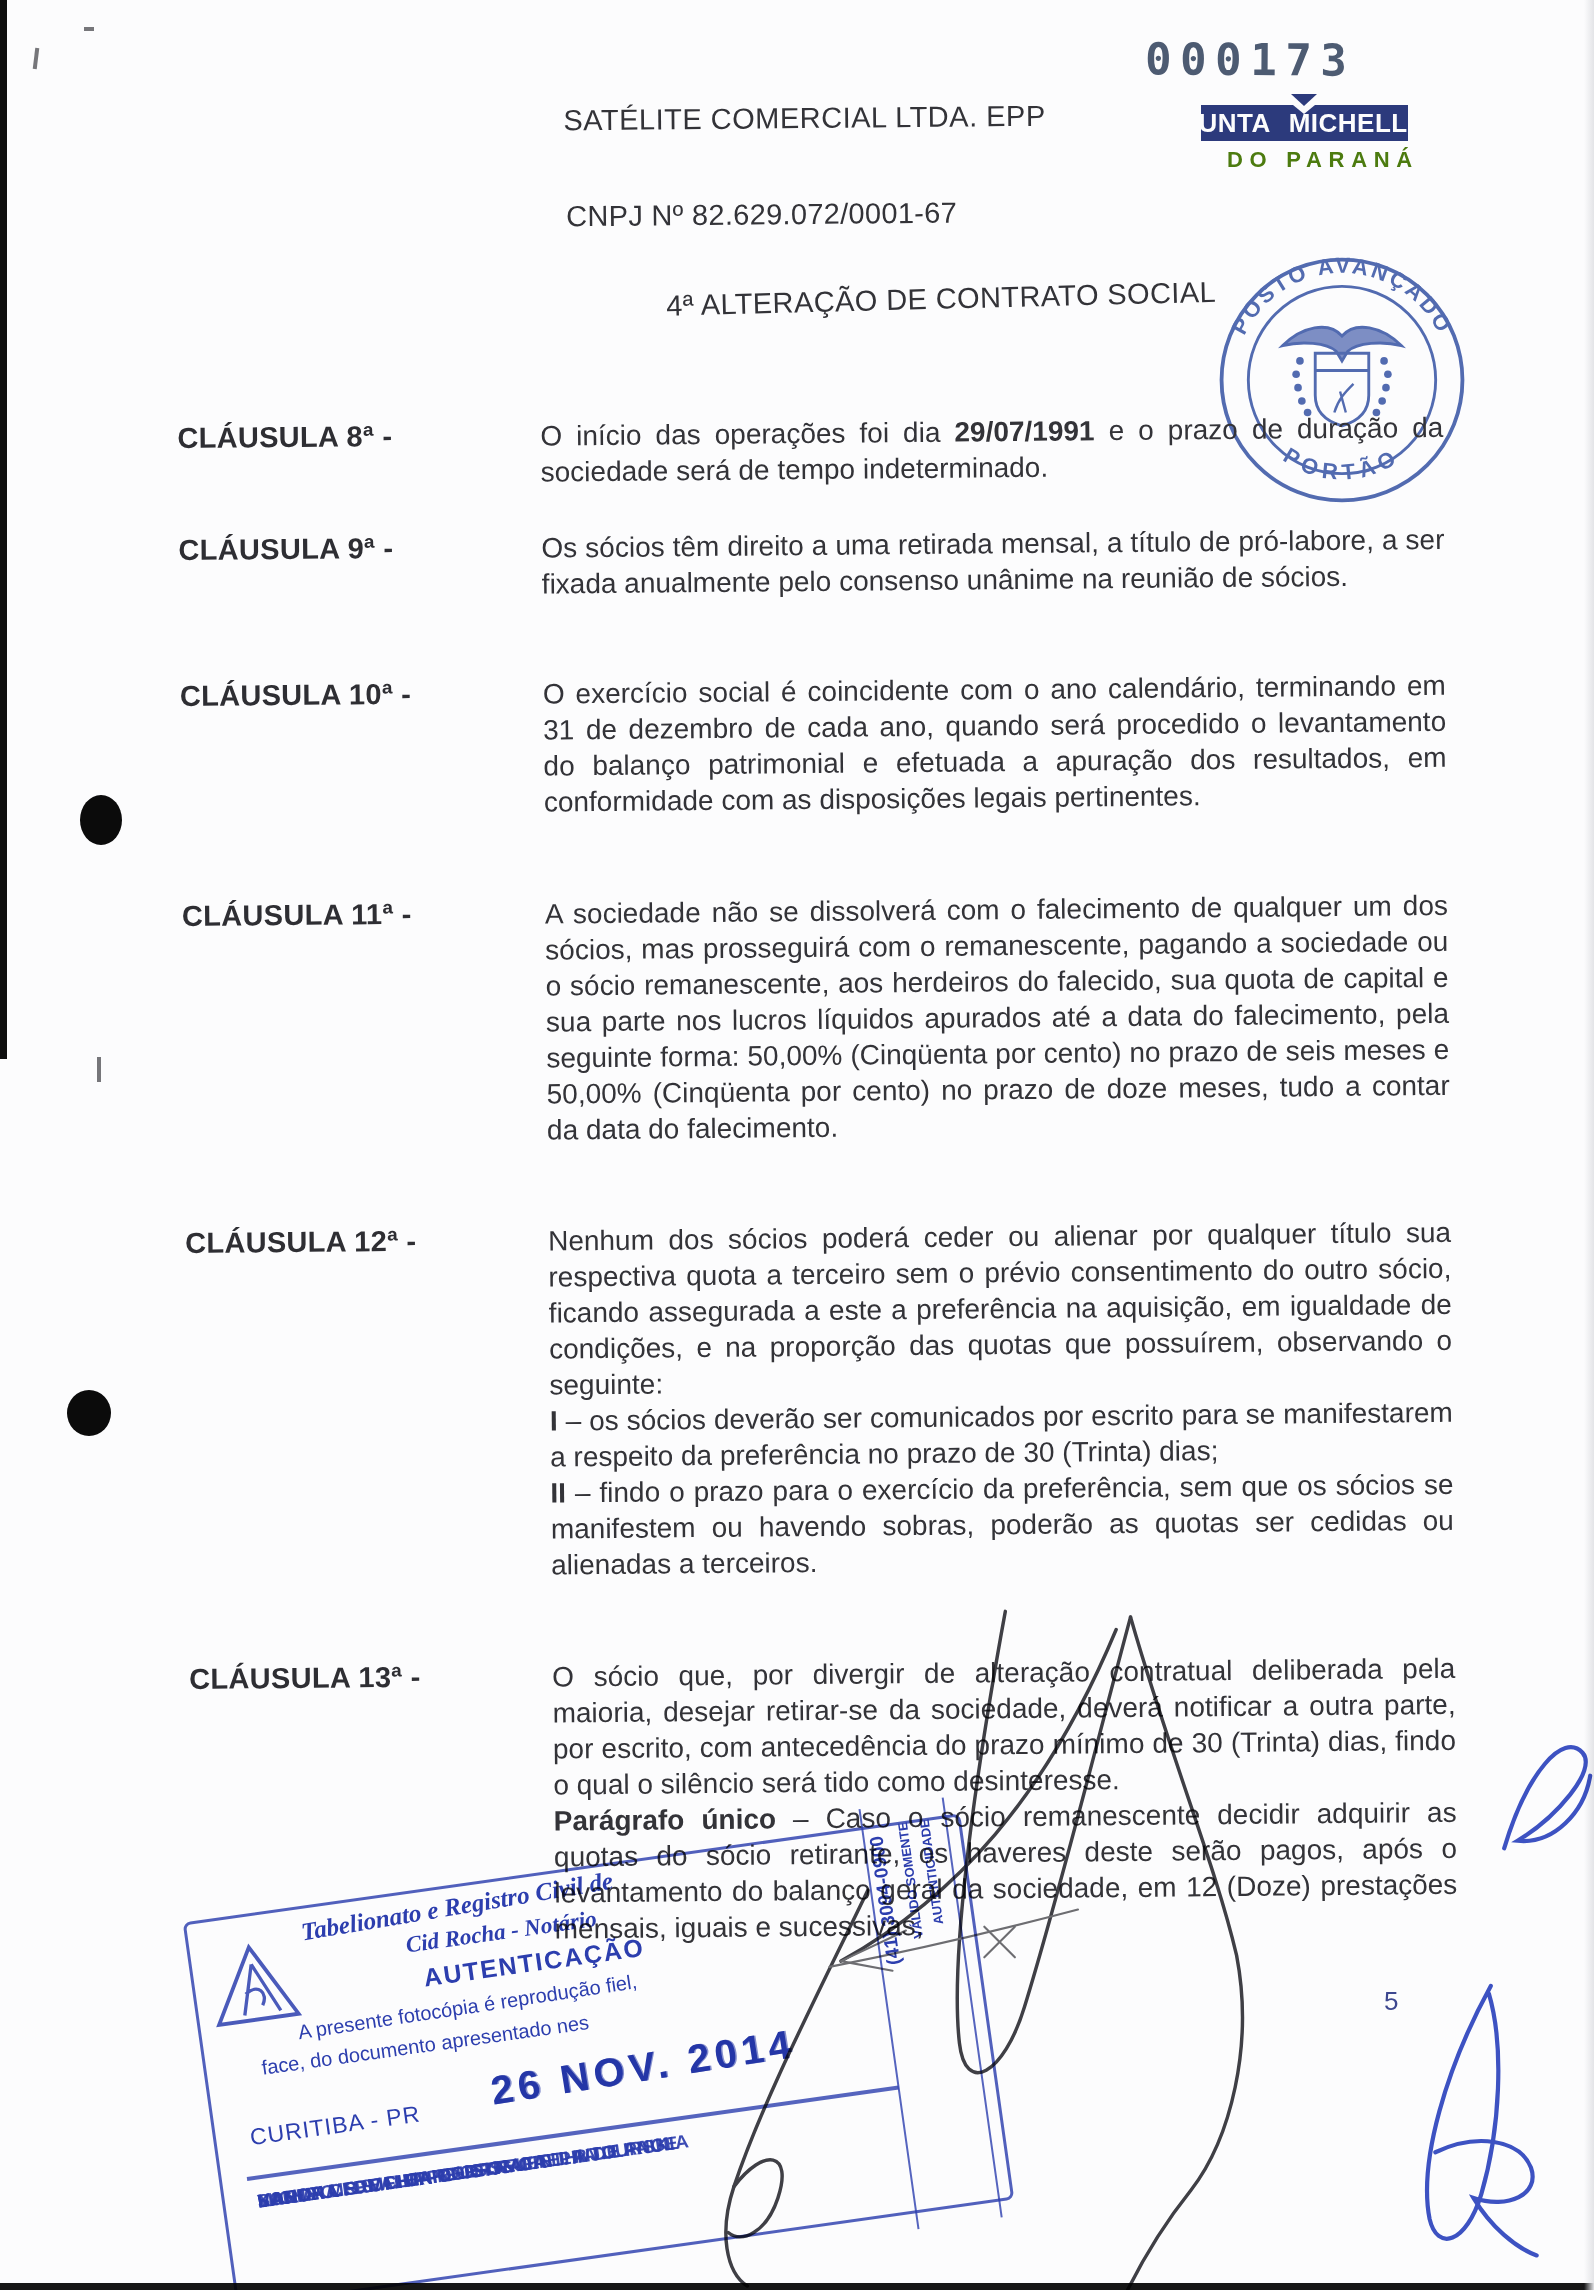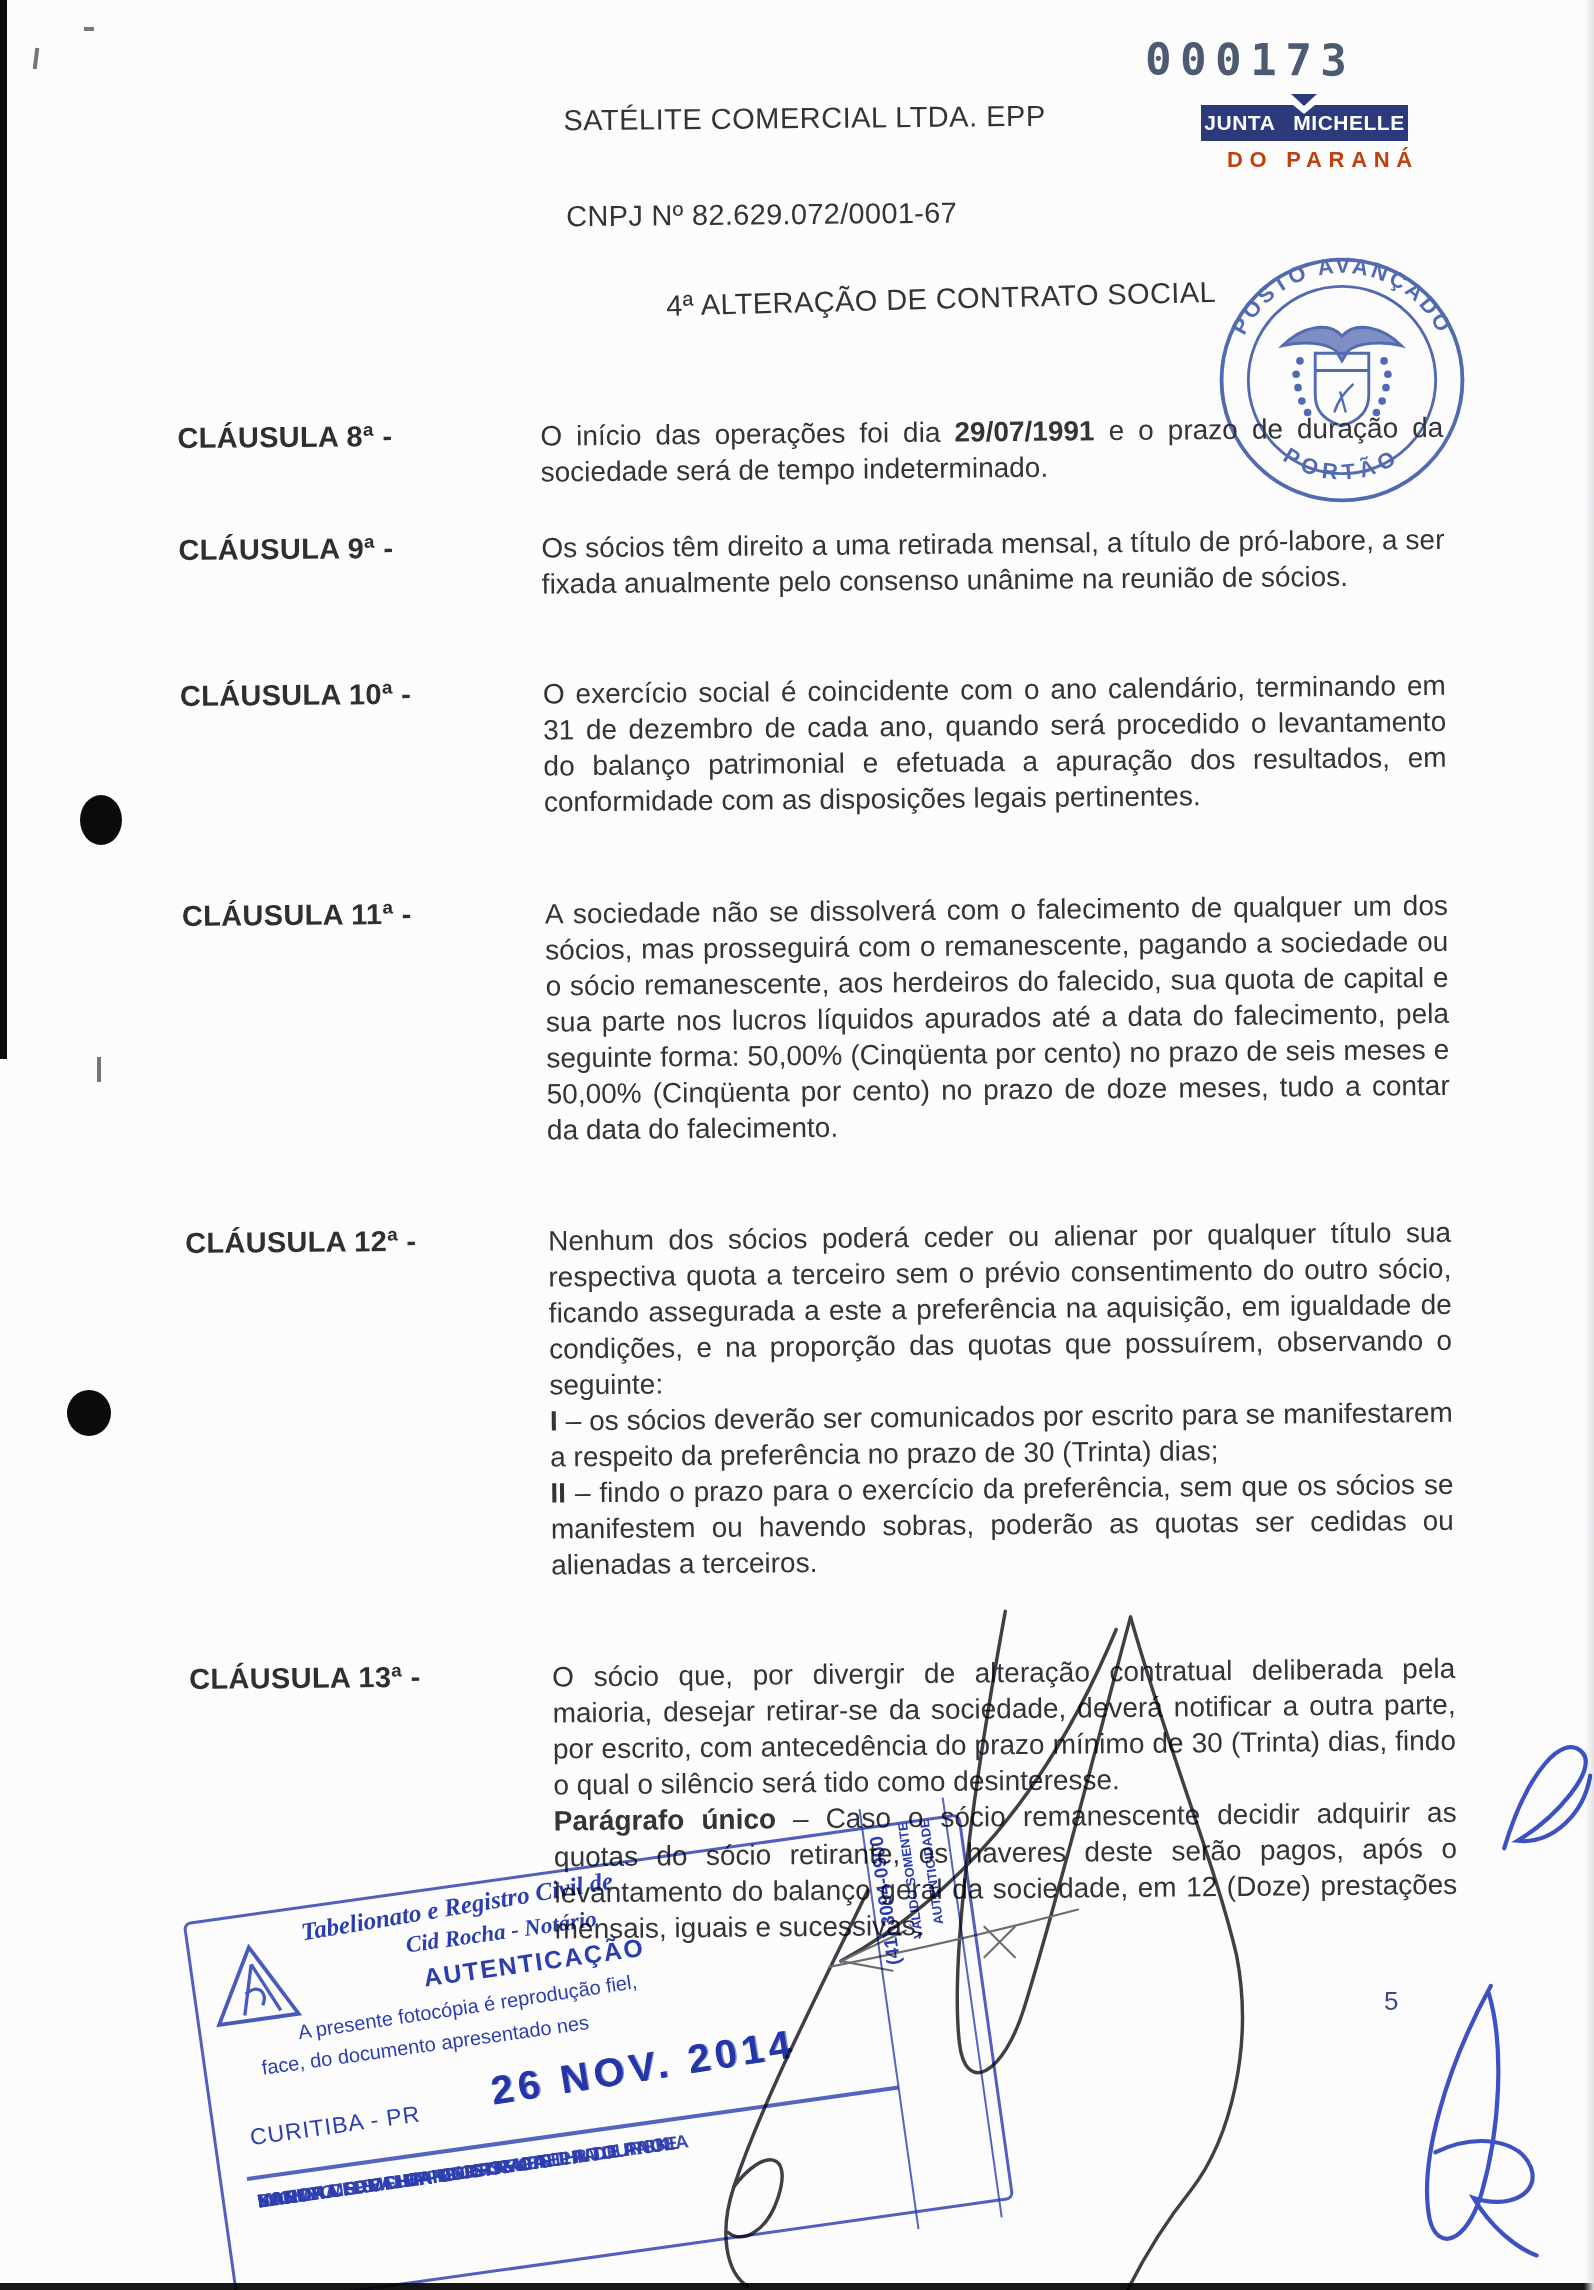--- a/index.html
+++ b/index.html
@@ -39,7 +39,7 @@
   
   .junta{position:absolute;left:1201px;top:105px;width:207px;height:36px;background:#2c3a7d;
     display:flex;align-items:center;justify-content:center;gap:18px;color:#fff;font-weight:700;
-    font-size:21px;letter-spacing:0.5px;mix-blend-mode:multiply;}
+    font-size:26px;letter-spacing:0.5px;mix-blend-mode:multiply;}
   .junta::before{content:"";position:absolute;top:0;left:50%;margin-left:-11.5px;
     border-left:11.5px solid transparent;border-right:11.5px solid transparent;border-top:9.6px solid #fcfcfd;}
   .junta::after{content:"";position:absolute;top:-11.5px;left:50%;margin-left:-13.4px;

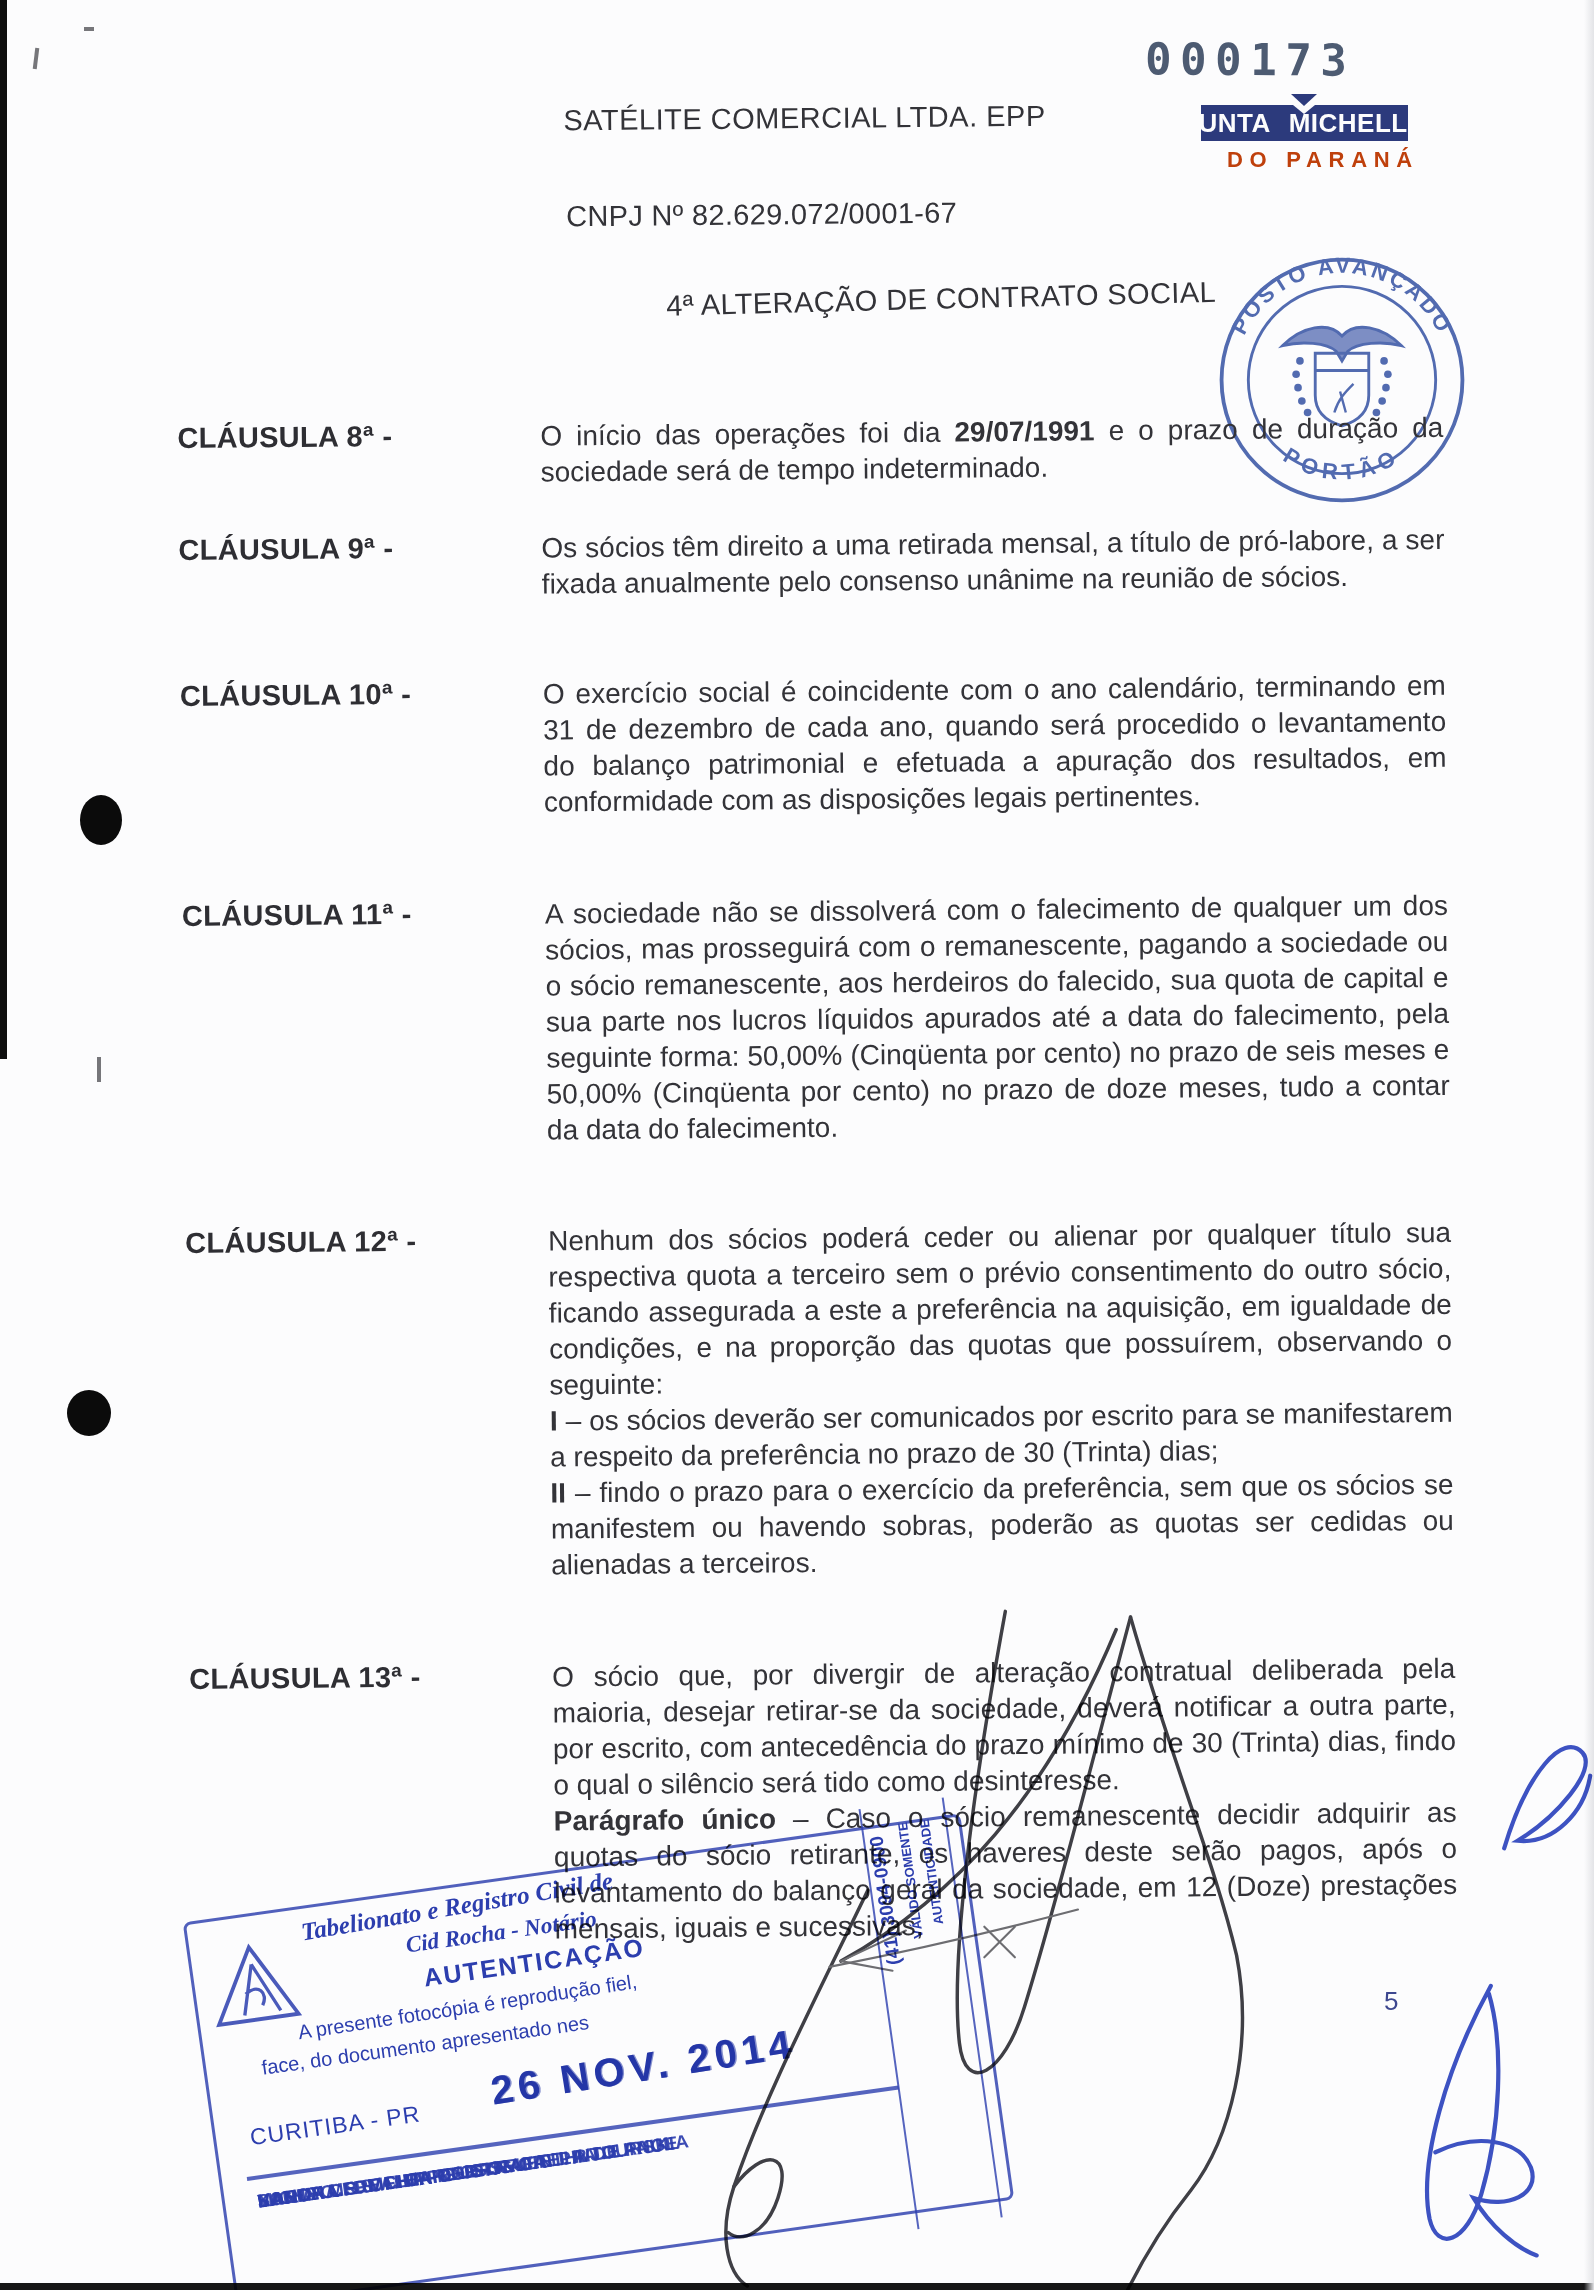--- a/index.html
+++ b/index.html
@@ -44,7 +44,7 @@
     border-left:11.5px solid transparent;border-right:11.5px solid transparent;border-top:9.6px solid #fcfcfd;}
   .junta::after{content:"";position:absolute;top:-11.5px;left:50%;margin-left:-13.4px;
     border-left:13.4px solid transparent;border-right:13.4px solid transparent;border-top:12.4px solid #2c3a7d;}
-  .junta-sub{position:absolute;left:1227px;top:147px;color:#c2410c;font-weight:700;font-size:22px;
+  .junta-sub{position:absolute;left:1227px;top:147px;color:#4d7c0f;font-weight:700;font-size:22px;
     letter-spacing:6.7px;mix-blend-mode:multiply;}
 
   

